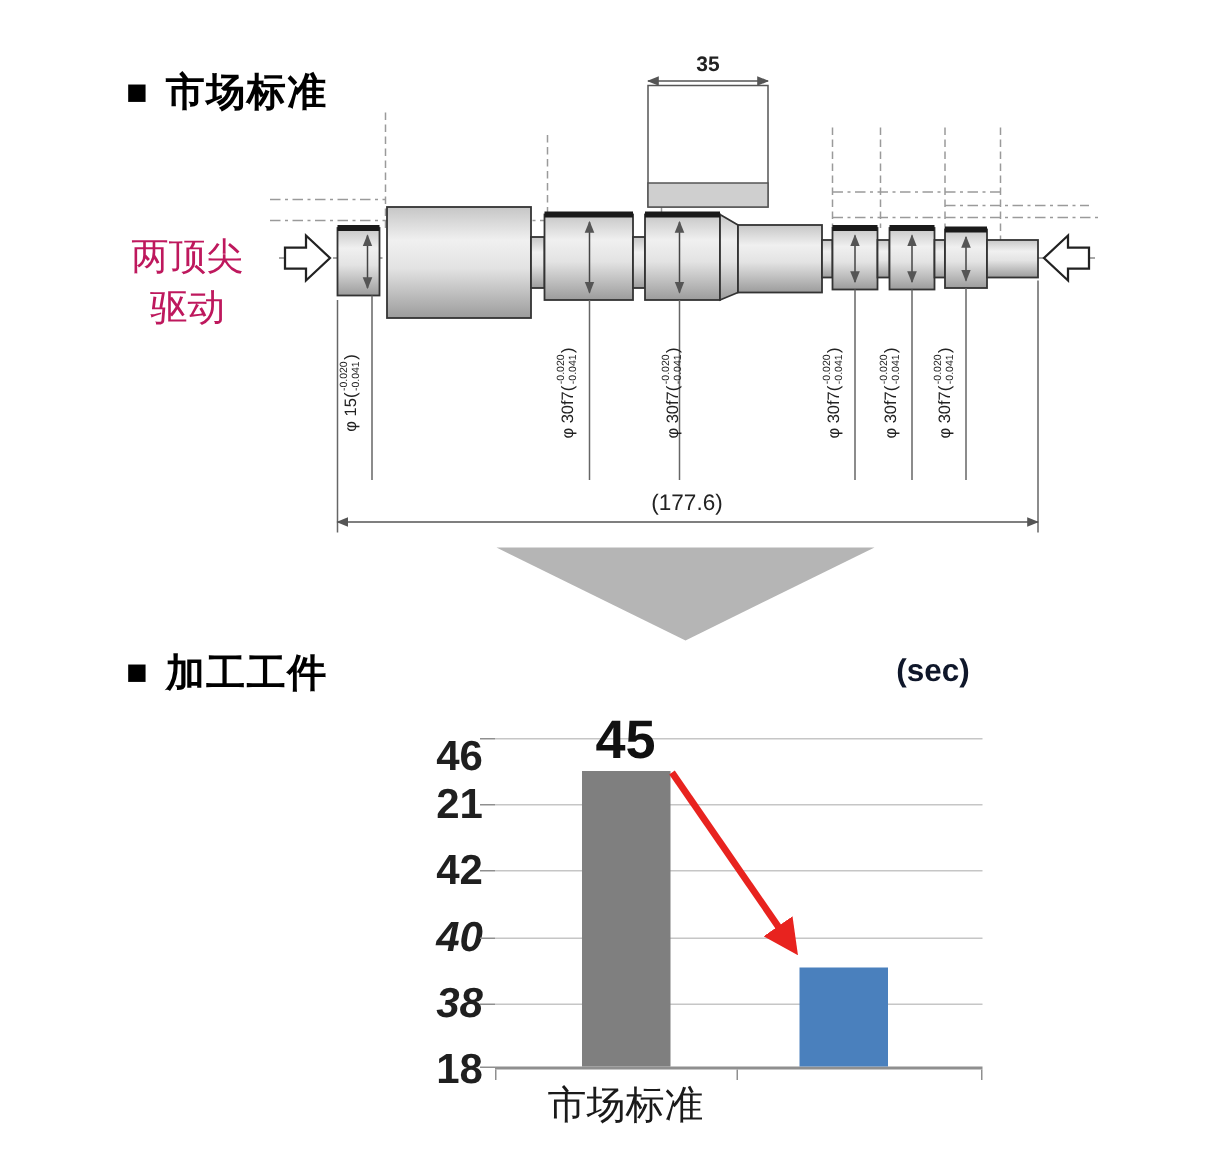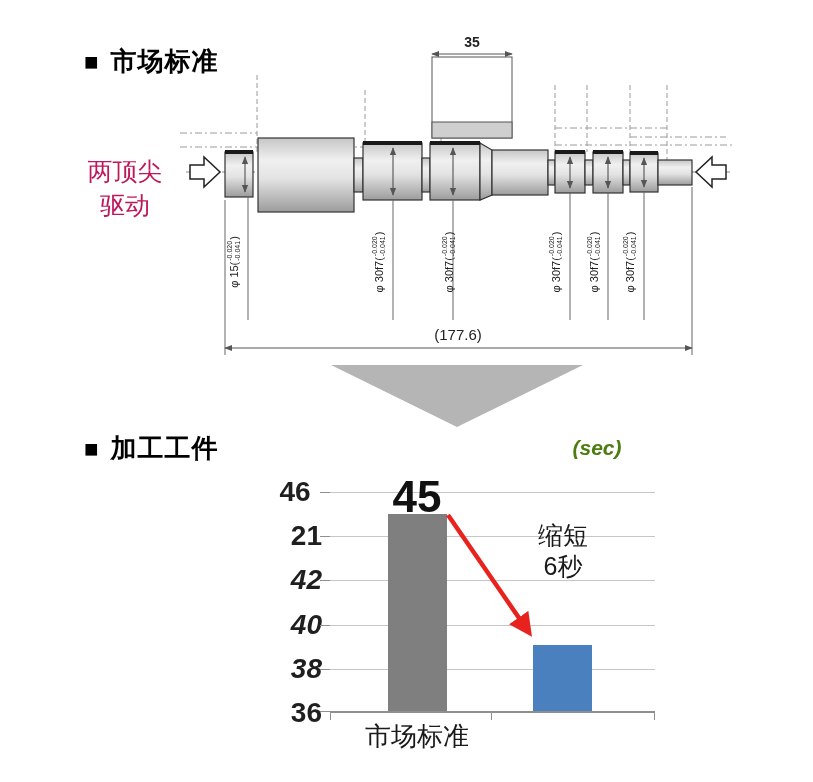--- a/index.html
+++ b/index.html
@@ -18,8 +18,8 @@
   .flow-triangle{position:absolute;left:331px;top:365px;width:0;height:0;
                  border-left:126px solid transparent;border-right:126px solid transparent;
                  border-top:62px solid #b5b5b5;}
-  .unit-label{position:absolute;left:552px;top:436px;width:90px;text-align:center;
-              font-size:21px;font-weight:bold;color:#4d7c0f;font-style:italic;}
+  .unit-label{position:absolute;left:577px;top:436px;width:90px;text-align:center;
+              font-size:21px;font-weight:bold;color:#0f172a;}
   .ytick{position:absolute;left:268px;width:54px;height:32px;line-height:32px;
          text-align:right;font-size:28px;font-weight:600;color:#1f1f1f;}
   .plotarea{position:absolute;left:330px;top:492px;width:325px;height:221px;}

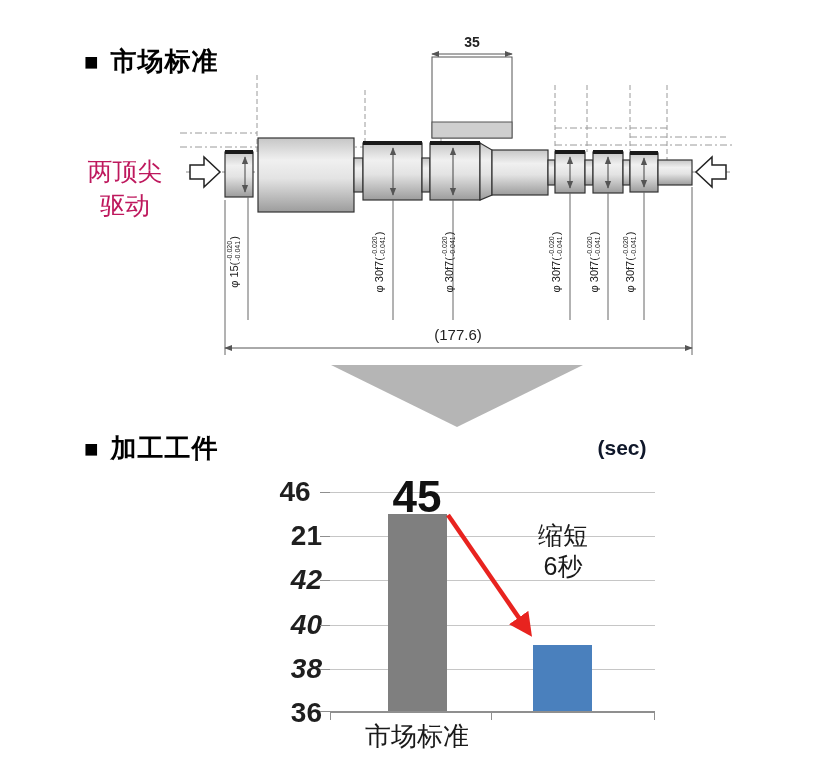--- a/index.html
+++ b/index.html
@@ -199,7 +199,7 @@
 
   <div class="unit-label">(sec)</div>
 
-  <div class="ytick" style="top:476px;text-align:center;">46</div>
+  <div class="ytick" style="top:488px;">46</div>
   <div class="ytick" style="top:520px;">21</div>
   <div class="ytick" style="top:564px;font-style:italic;">42</div>
   <div class="ytick" style="top:609px;font-style:italic;">40</div>

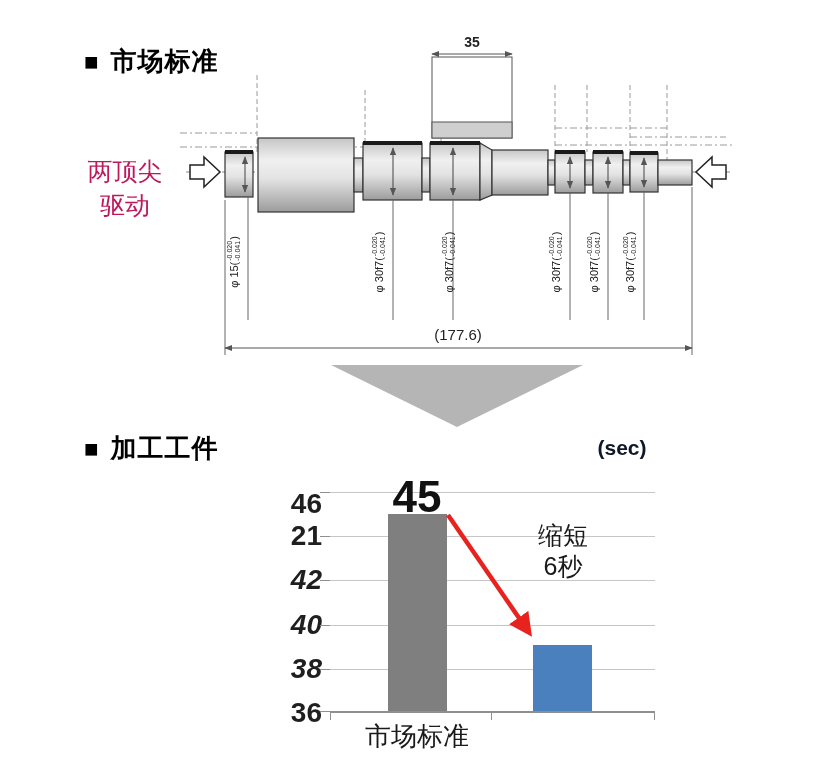--- a/index.html
+++ b/index.html
@@ -28,7 +28,7 @@
   .ytickmark{position:absolute;left:-10px;width:10px;height:1px;background:#8f8f8f;}
   .xtickmark{position:absolute;bottom:-7px;width:1px;height:7px;background:#8f8f8f;}
   .bar{position:absolute;bottom:2px;width:59px;}
-  .bar-value{position:absolute;width:70px;text-align:center;font-size:44px;
+  .bar-value{position:absolute;width:70px;text-align:center;font-size:36px;
              font-weight:bold;color:#111;}
   .xcat{position:absolute;top:719px;width:130px;text-align:center;font-size:26px;color:#1a1a1a;}
   .annotation{position:absolute;left:517px;top:520px;width:92px;text-align:center;

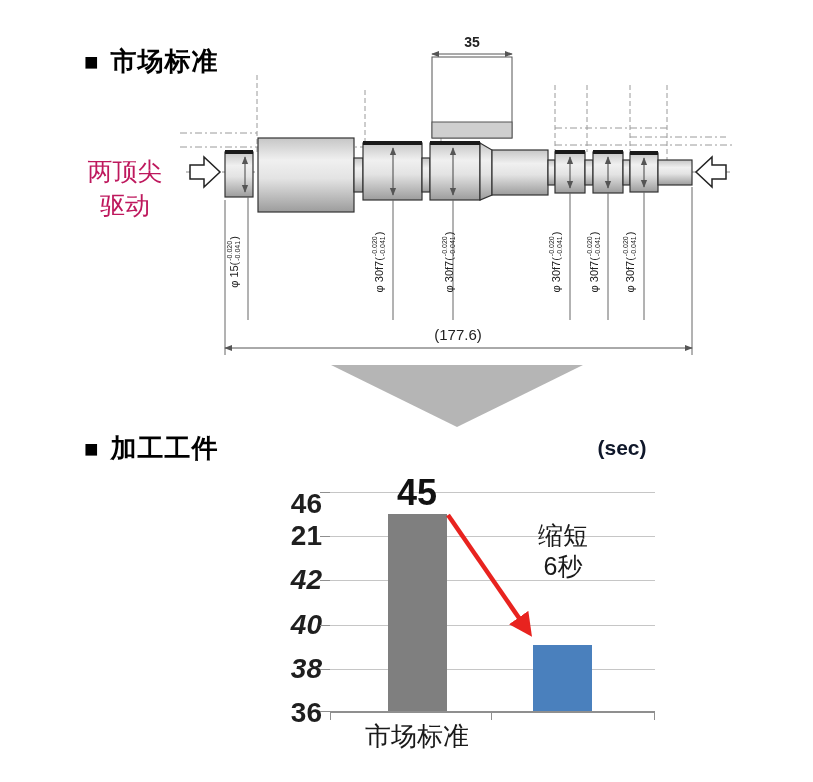--- a/index.html
+++ b/index.html
@@ -237,10 +237,6 @@
     <line x1="118" y1="23" x2="198" y2="139" stroke="#e8231f" stroke-width="4.5" marker-end="url(#redArr)"></line>
   </svg>
 
-  <div class="annotation">
-    <span>缩短</span><br>
-    <span>6秒</span>
-  </div>
 
   <div class="xcat" style="left:352px;">市场标准</div>
 

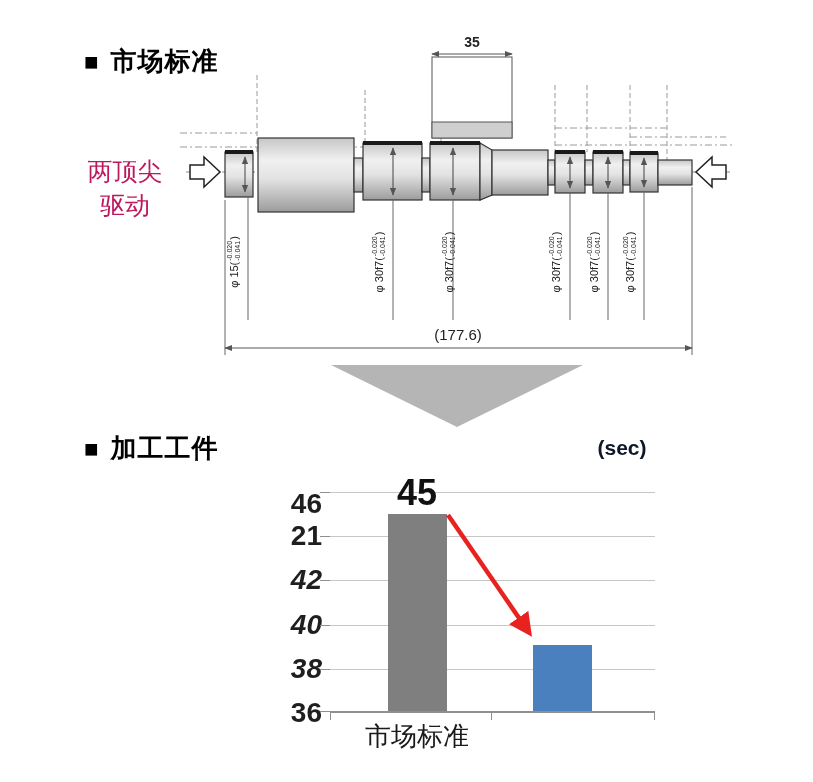--- a/index.html
+++ b/index.html
@@ -201,7 +201,7 @@
 
   <div class="ytick" style="top:488px;">46</div>
   <div class="ytick" style="top:520px;">21</div>
-  <div class="ytick" style="top:564px;font-style:italic;">42</div>
+  <div class="ytick" style="top:564px;">42</div>
   <div class="ytick" style="top:609px;font-style:italic;">40</div>
   <div class="ytick" style="top:653px;font-style:italic;">38</div>
   <div class="ytick" style="top:697px;">36</div>

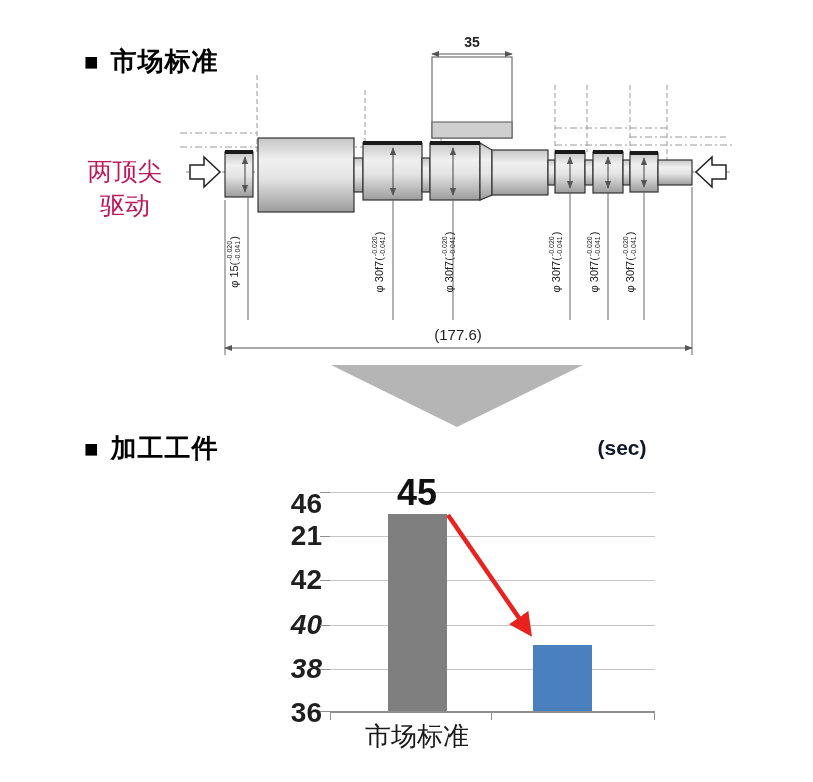--- a/index.html
+++ b/index.html
@@ -204,7 +204,7 @@
   <div class="ytick" style="top:564px;">42</div>
   <div class="ytick" style="top:609px;font-style:italic;">40</div>
   <div class="ytick" style="top:653px;font-style:italic;">38</div>
-  <div class="ytick" style="top:697px;">36</div>
+  <div class="ytick" style="top:697px;">18</div>
 
   <div class="plotarea">
     <div class="gridline" style="top:0;"></div>

